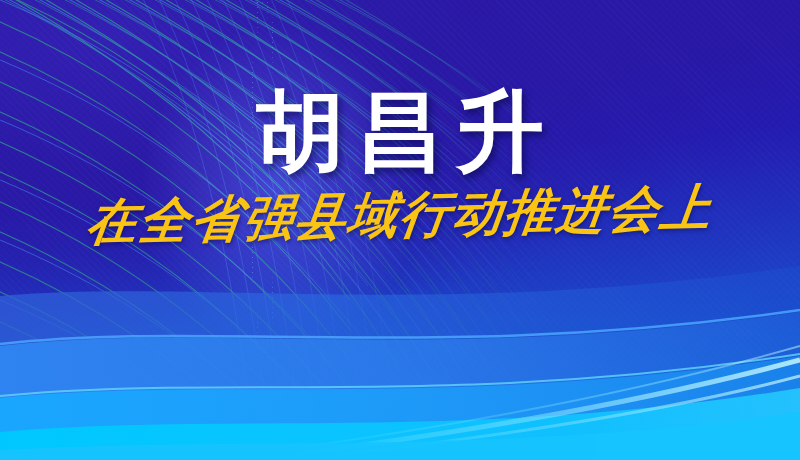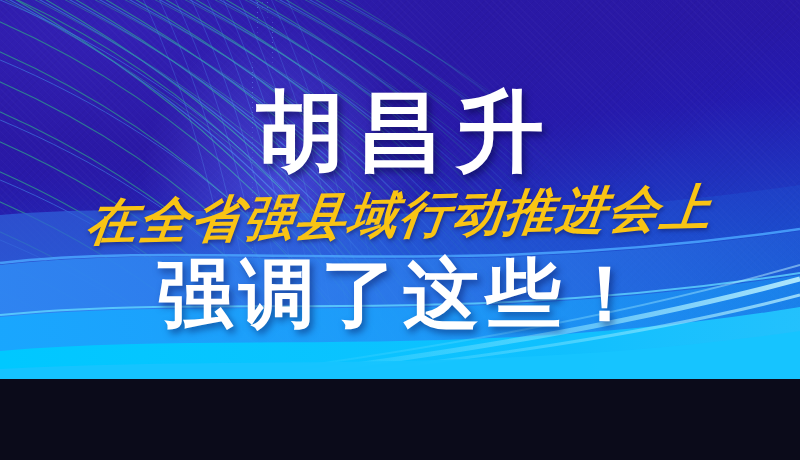--- a/index.html
+++ b/index.html
@@ -11,7 +11,7 @@
   #poster {
     position: relative;
     width: 800px;
-    height: 379px;
+    height: 460px;
     overflow: hidden;
     font-family: "Liberation Sans", "DejaVu Sans", sans-serif;
     background: #2719a0;

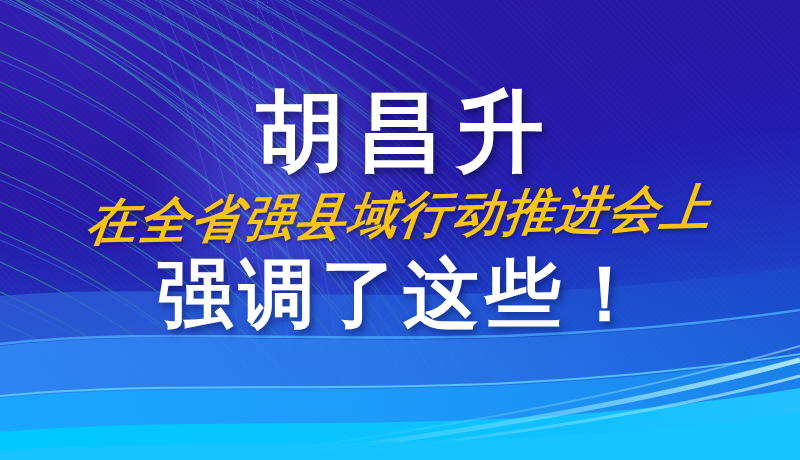--- a/index.html
+++ b/index.html
@@ -273,7 +273,6 @@
   <div class="content">
     <div class="title-main">胡昌升</div>
     <div class="title-sub">在全省强县域行动推进会上</div>
-    <div class="title-end">强调了这些！</div>
   </div>
 
 </div>

